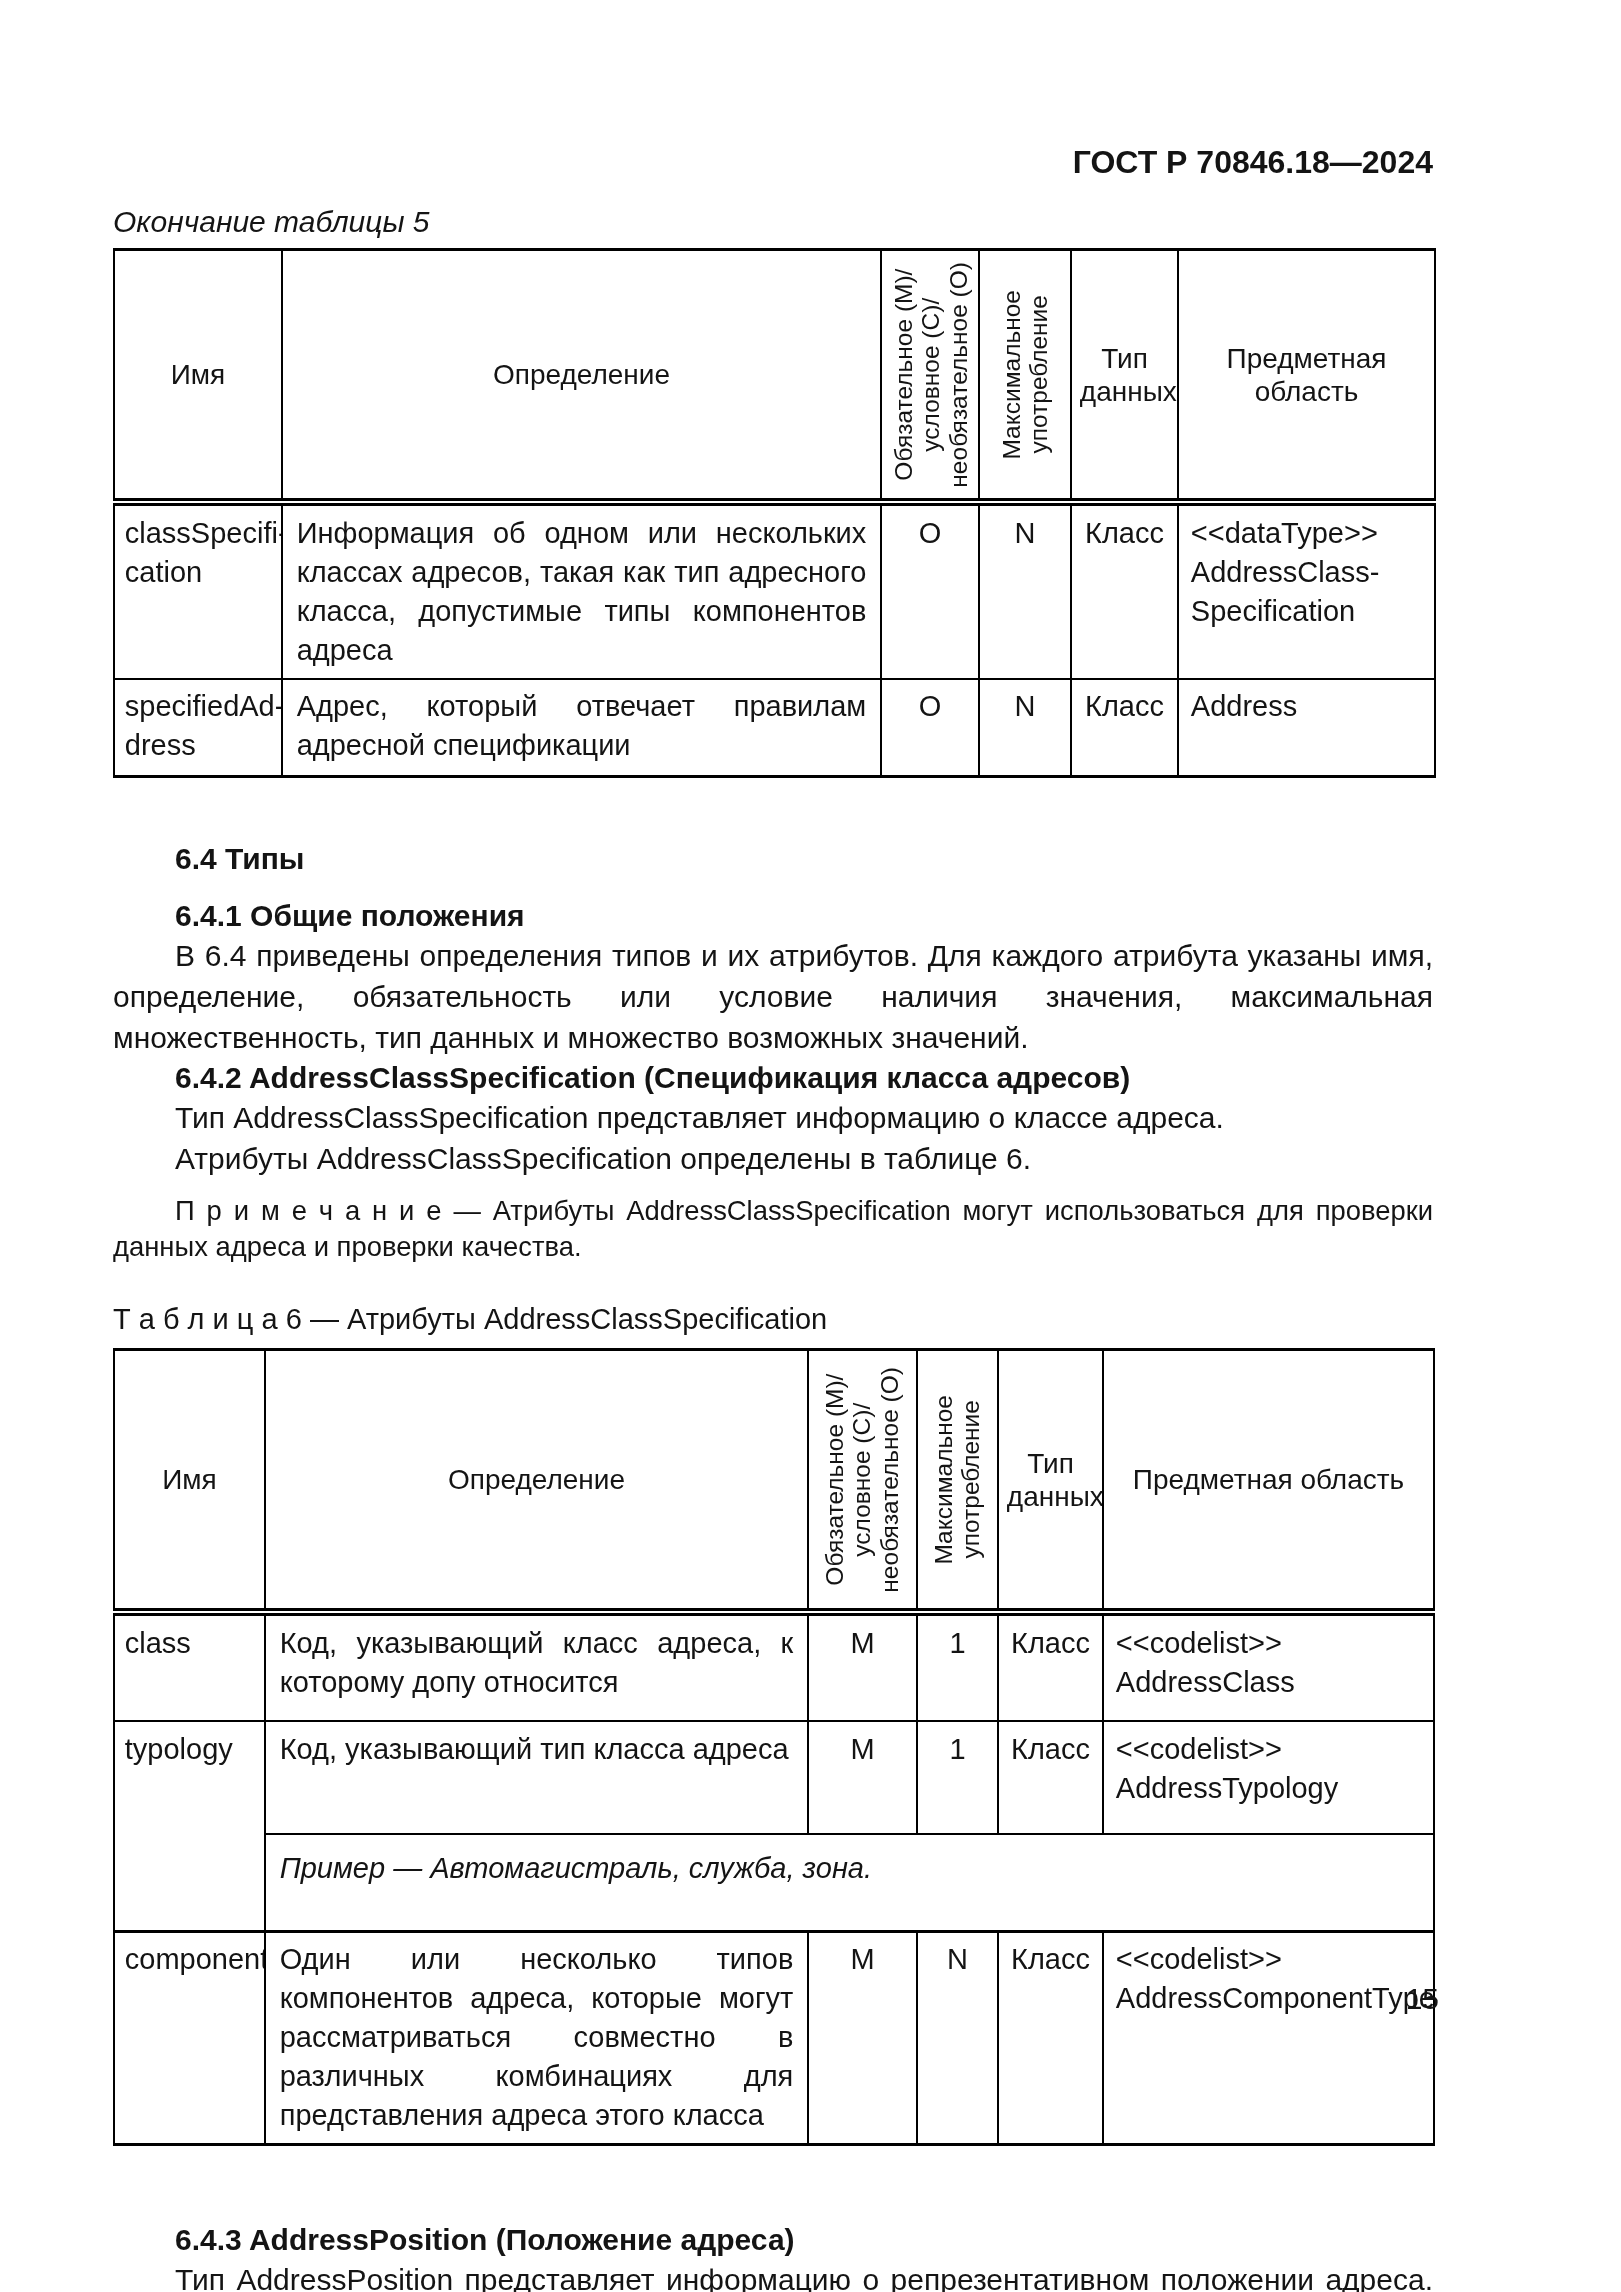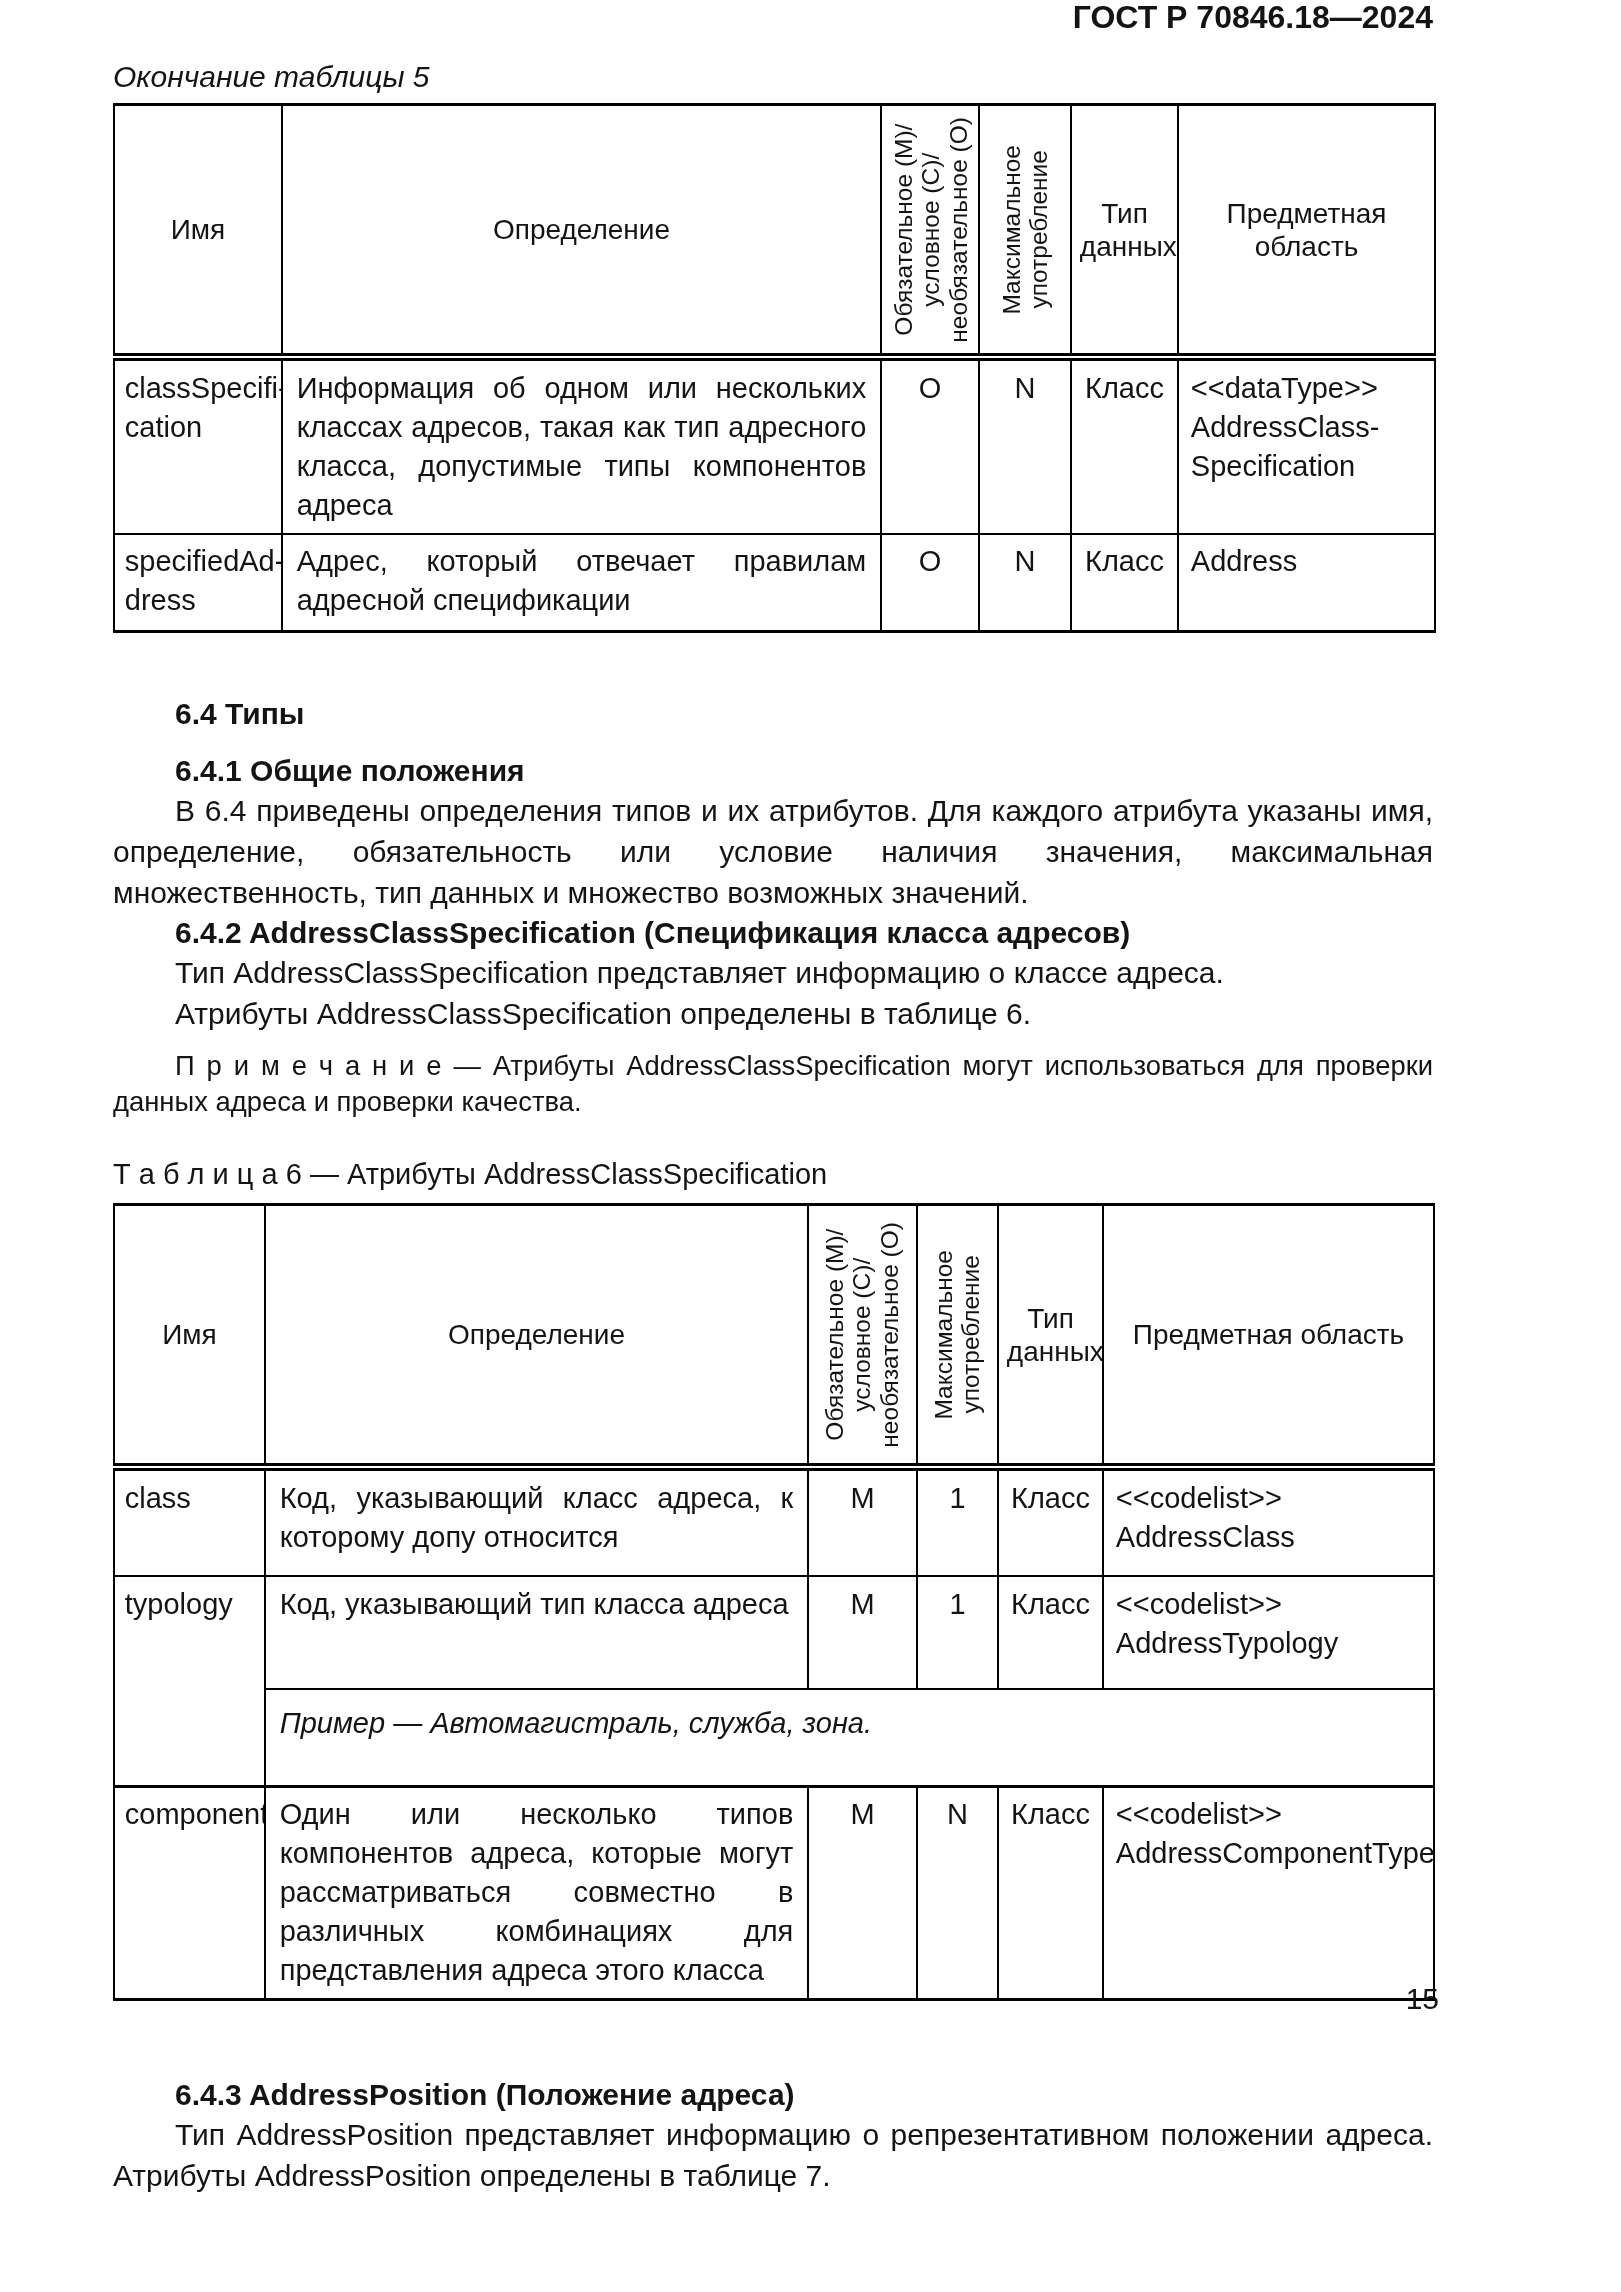--- a/index.html
+++ b/index.html
@@ -15,6 +15,7 @@
     overflow:hidden;
   }
   .doc-header{
+    margin-top:145px;
     text-align:right;
     font-weight:bold;
     font-size:32px;

